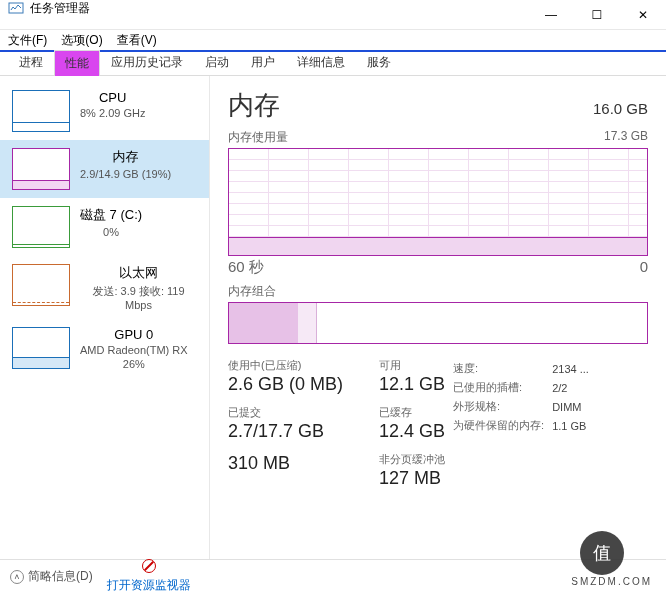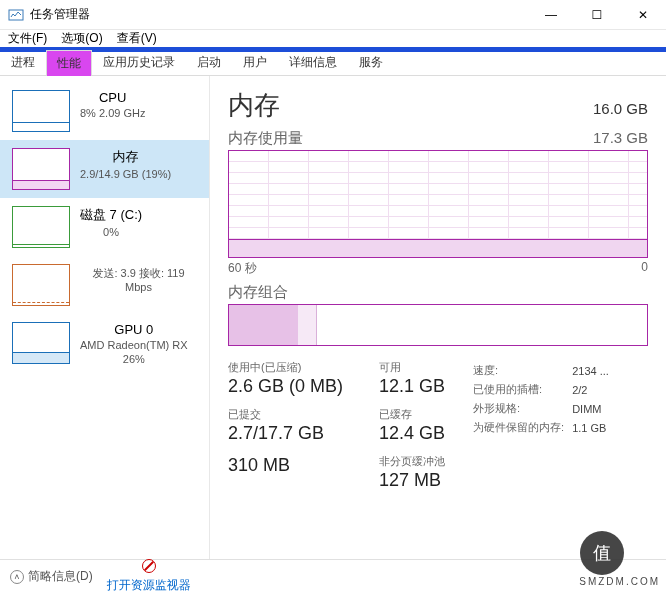--- a/index.html
+++ b/index.html
@@ -5,7 +5,7 @@
 * { margin: 0; padding: 0; box-sizing: border-box; font-family: "Microsoft YaHei", "Segoe UI", sans-serif; }
 body { background: #fff; width: 666px; height: 593px; overflow: hidden; position: relative; }
 
-.titlebar { height: 30px; display: flex; align-items: center; padding-left: 8px; border-bottom: 1px solid #e8e8e8; }
+.titlebar { height: 30px; display: flex; align-items: flex-start; padding-left: 8px; border-bottom: 1px solid #e8e8e8; }
 .titlebar .app-icon { width: 16px; height: 16px; margin-right: 6px; }
 .titlebar .title { font-size: 12px; flex: 1; color: #000; }
 .titlebar .win-controls { display: flex; }

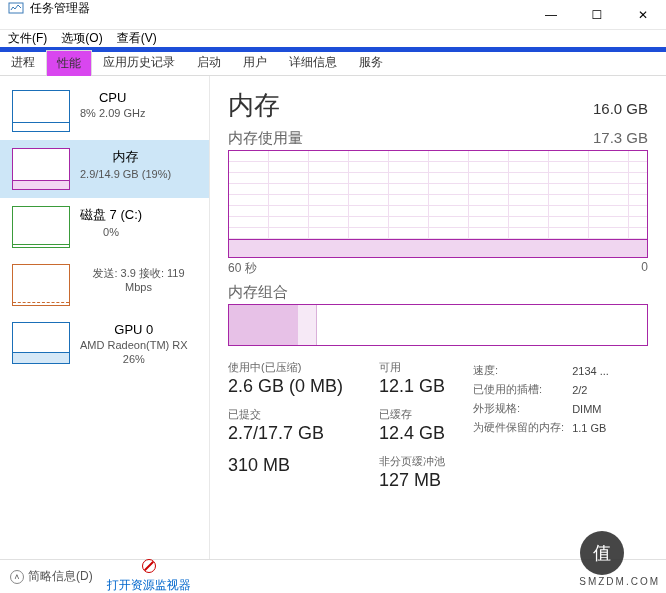--- a/index.html
+++ b/index.html
@@ -11,7 +11,7 @@
 .titlebar .win-controls { display: flex; }
 .titlebar .wc { width: 46px; height: 30px; display: flex; align-items: center; justify-content: center; font-size: 12px; font-family: "Segoe MDL2 Assets", sans-serif; }
 
-.menubar { height: 22px; display: flex; align-items: center; padding-left: 8px; font-size: 12px; gap: 14px; border-bottom: 5px solid #1d4ed8; }
+.menubar { height: 22px; display: flex; align-items: center; padding-left: 8px; font-size: 12px; gap: 14px; border-bottom: 2px solid #1d4ed8; }
 .menubar span { color: #000; }
 
 .tabbar { height: 24px; display: flex; align-items: flex-end; padding-left: 0; font-size: 12px; background: #fff; border-bottom: 1px solid #dcdcdc; }

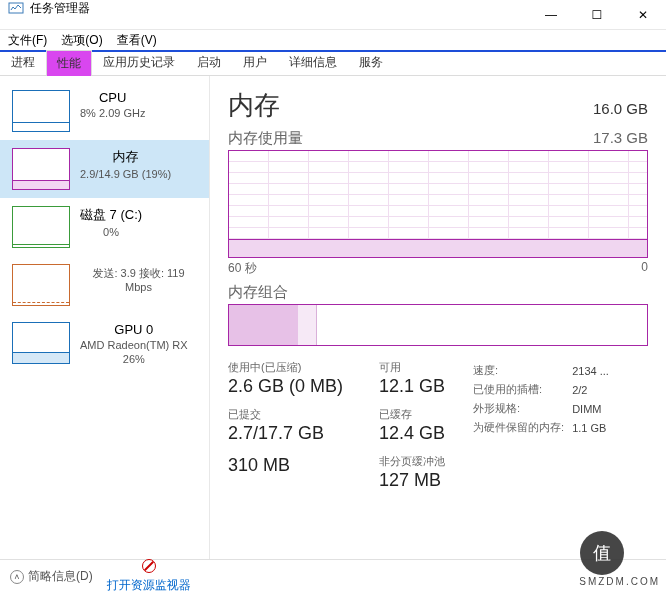--- a/index.html
+++ b/index.html
@@ -14,7 +14,7 @@
 .menubar { height: 22px; display: flex; align-items: center; padding-left: 8px; font-size: 12px; gap: 14px; border-bottom: 2px solid #1d4ed8; }
 .menubar span { color: #000; }
 
-.tabbar { height: 24px; display: flex; align-items: flex-end; padding-left: 0; font-size: 12px; background: #fff; border-bottom: 1px solid #dcdcdc; }
+.tabbar { height: 24px; display: flex; align-items: flex-end; padding-left: 8px; font-size: 12px; background: #fff; border-bottom: 1px solid #dcdcdc; }
 .tabbar .tab { padding: 4px 10px; color: #333; border: 1px solid transparent; border-bottom: none; }
 .tabbar .tab.active { background: #d946ef; border-color: #dcdcdc; position: relative; top: 1px; }
 

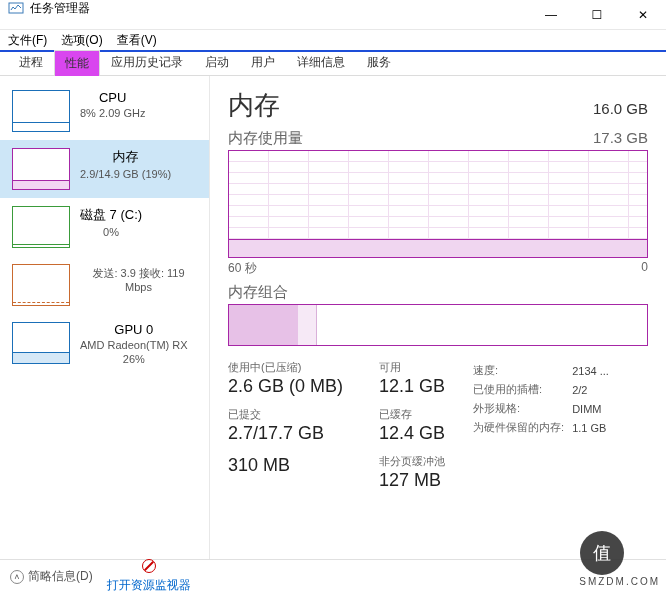--- a/index.html
+++ b/index.html
@@ -41,7 +41,7 @@
 .hdr { display: flex; justify-content: space-between; align-items: baseline; }
 .hdr .big { font-size: 26px; font-weight: 400; color: #333; }
 .hdr .cap { font-size: 15px; color: #333; }
-.section-label { font-size: 15px; color: #666; margin-top: 6px; display: flex; justify-content: space-between; }
+.section-label { font-size: 12px; color: #666; margin-top: 6px; display: flex; justify-content: space-between; }
 
 .graph-usage { border: 1px solid #a626a6; height: 108px; width: 100%; margin-top: 2px; background: linear-gradient(#fff, #fff); position: relative; }
 .graph-usage .grid { position:absolute; inset:0; background:

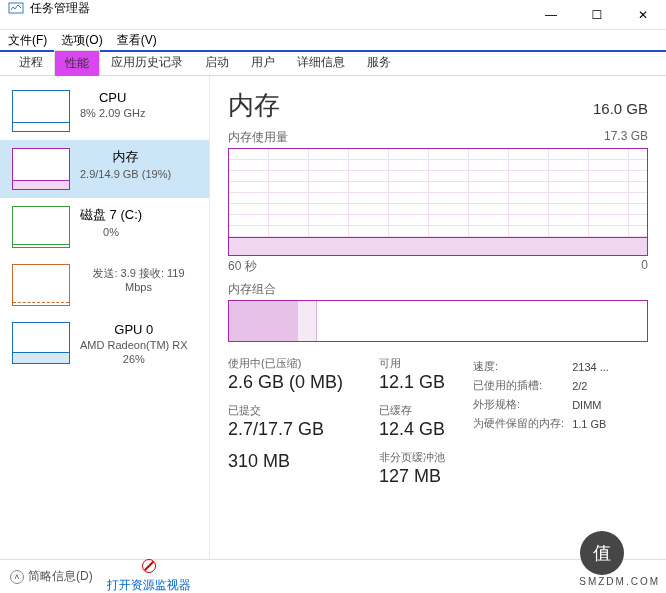--- a/index.html
+++ b/index.html
@@ -132,6 +132,7 @@
     <div class="side-item">
       <div class="mini-graph mini-eth"></div>
       <div class="side-text">
+        <div class="t">以太网</div>
         <div class="s">发送: 3.9  接收: 119 Mbps</div>
       </div>
     </div>

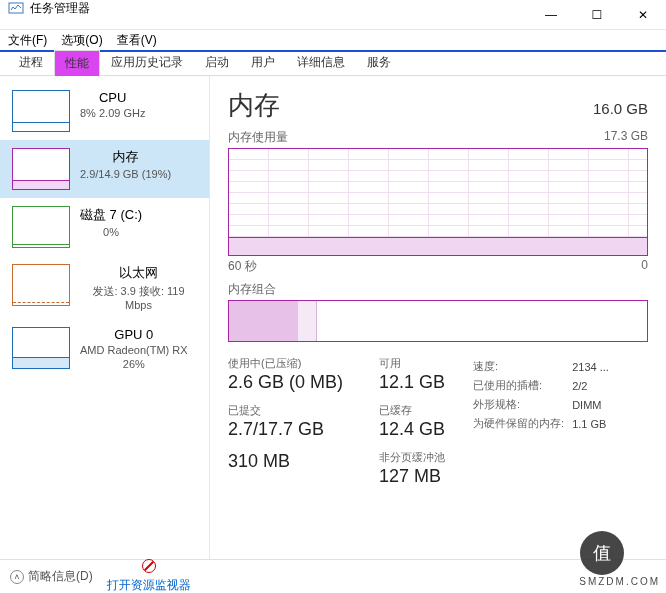--- a/index.html
+++ b/index.html
@@ -48,7 +48,7 @@
   repeating-linear-gradient(to bottom, transparent 0, transparent 10px, #f0ddf0 10px, #f0ddf0 11px),
   repeating-linear-gradient(to right, transparent 0, transparent 39px, #f0ddf0 39px, #f0ddf0 40px); }
 .graph-usage .fill { position:absolute; left:0; right:0; bottom:0; height:18px; background:#f0d6f0; border-top:1px solid #a626a6; }
-.axis { display:flex; justify-content: space-between; font-size:12px; color:#666; margin-top:2px; }
+.axis { display:flex; justify-content: space-between; font-size:15px; color:#666; margin-top:2px; }
 
 .graph-comp { border: 1px solid #a626a6; height: 42px; width: 100%; margin-top: 2px; position: relative; background:#fff; }
 .graph-comp .used { position:absolute; left:0; top:0; bottom:0; width:17%; background:#e7c1e7; border-right:1px solid #a626a6; }

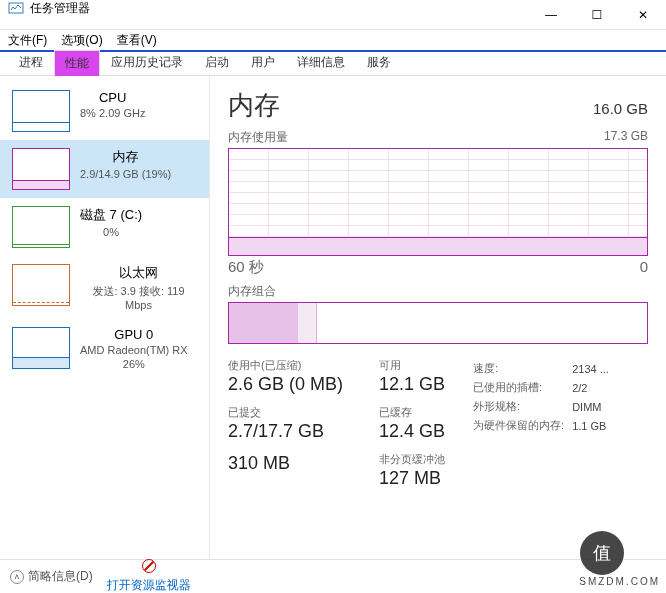--- a/index.html
+++ b/index.html
@@ -54,7 +54,7 @@
 .graph-comp .used { position:absolute; left:0; top:0; bottom:0; width:17%; background:#e7c1e7; border-right:1px solid #a626a6; }
 .graph-comp .used::after { content:""; position:absolute; right:-18px; top:0; bottom:0; width:18px; background:#f6e9f6; border-right:1px solid #d9b0d9; }
 
-.stats { display:flex; margin-top: 14px; gap: 22px; }
+.stats { display:flex; margin-top: 14px; gap: 2px; }
 .stats-left { display:grid; grid-template-columns: auto auto; row-gap: 10px; column-gap: 36px; }
 .stats-left .lbl { font-size: 11px; color: #666; }
 .stats-left .val { font-size: 18px; color: #222; margin-top:1px; }

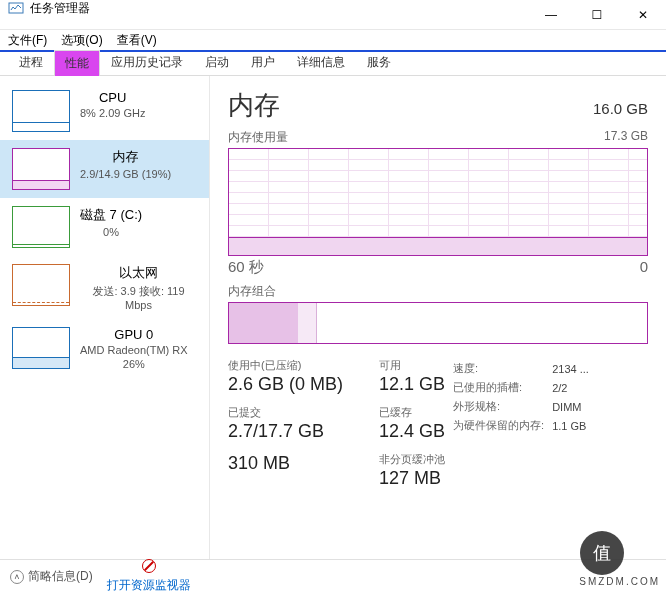--- a/index.html
+++ b/index.html
@@ -72,7 +72,7 @@
 
 .watermark { position:absolute; right:6px; bottom:6px; width:86px; height:56px; opacity:0.9; pointer-events:none; }
 .watermark .wm-circle { width:44px; height:44px; border-radius:50%; background:#333; color:#fff; font-size:18px; display:flex; align-items:center; justify-content:center; position:absolute; right:36px; top:0;}
-.watermark .wm-text { position:absolute; right:0; bottom:0; font-size:10px; color:#333; letter-spacing:2px; }
+.watermark .wm-text { position:absolute; right:8px; bottom:0; font-size:10px; color:#333; letter-spacing:2px; }
 </style>
 </head>
 <body>

